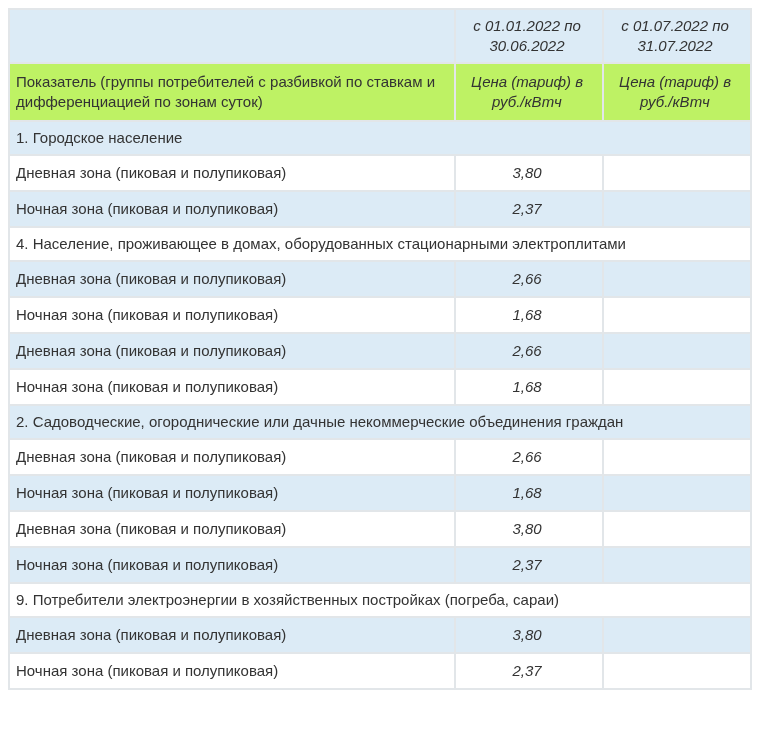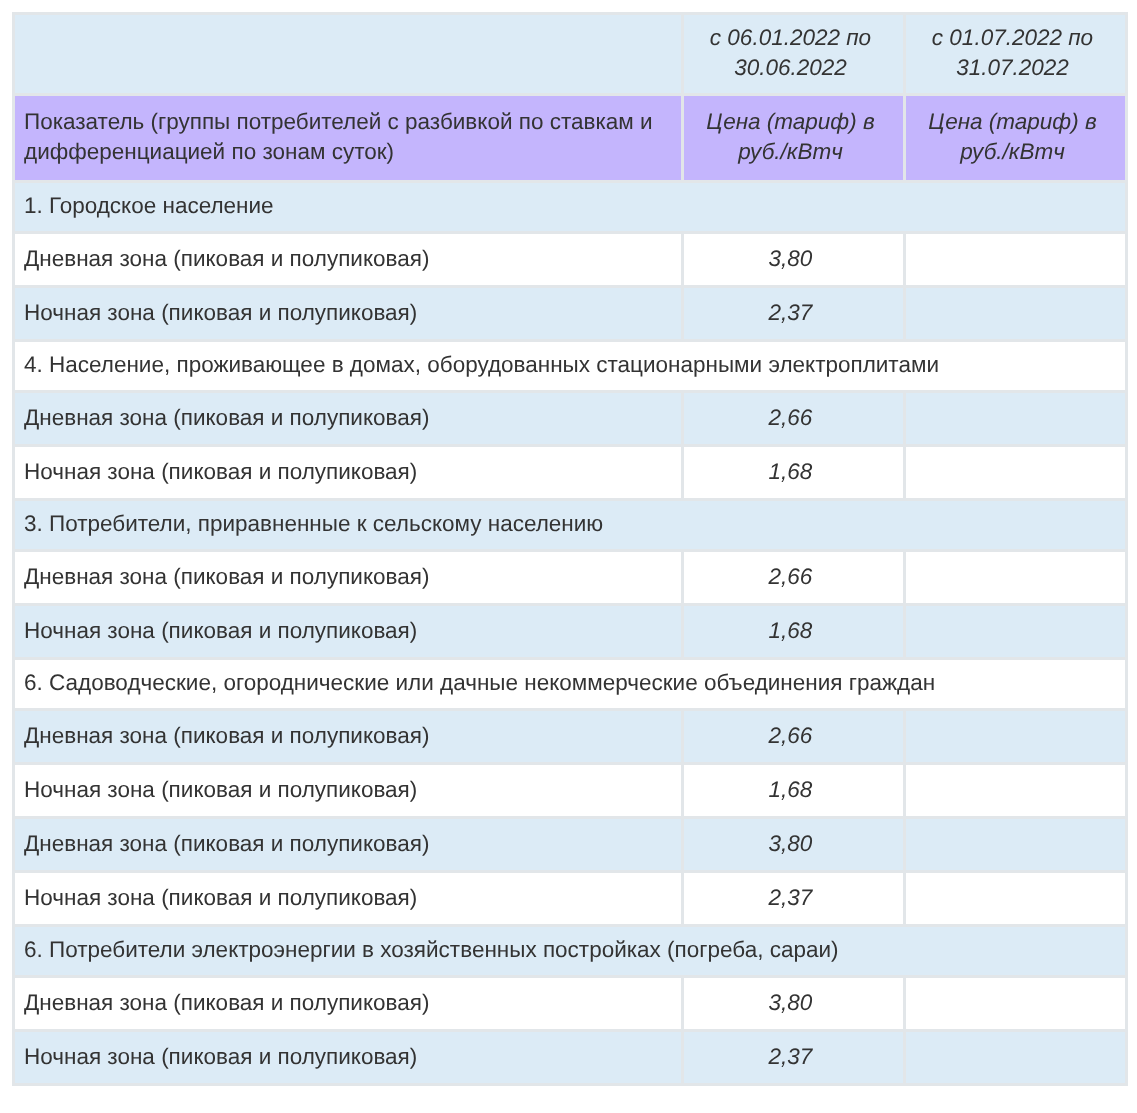--- a/index.html
+++ b/index.html
@@ -57,7 +57,7 @@
     <thead>
       <tr class="r-periods">
         <td></td>
-        <td class="c i">с 06.01.2022 по 30.06.2022</td>
+        <td class="c i">с 01.01.2022 по 30.06.2022</td>
         <td class="c i">с 01.07.2022 по 31.07.2022</td>
       </tr>
       <tr class="r-colheads">

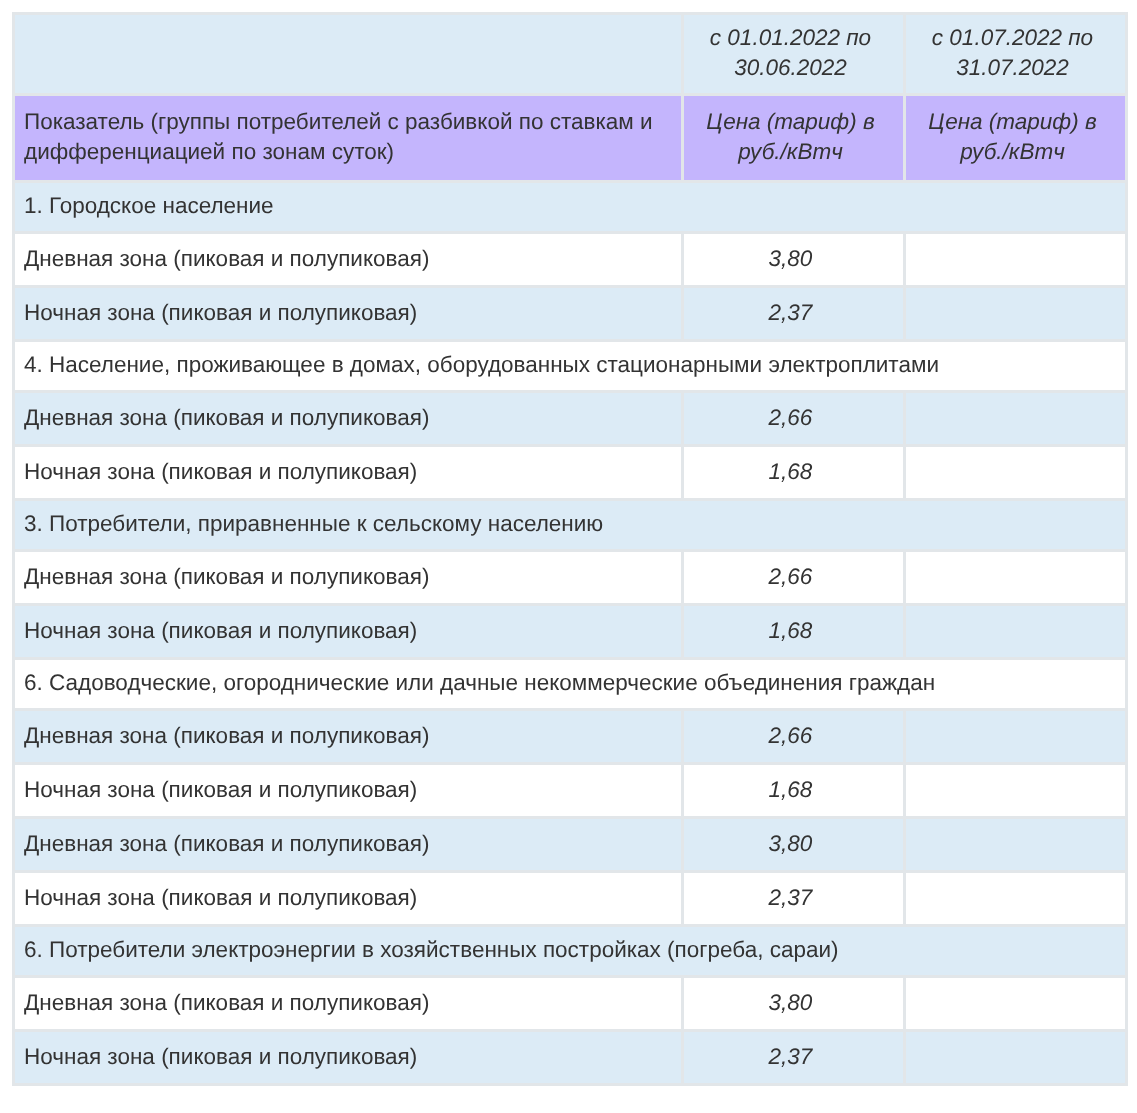--- a/index.html
+++ b/index.html
@@ -40,7 +40,7 @@
   .i{font-style:italic;}
   
   thead tr.r-periods{background:var(--stripe);}
-  thead tr.r-colheads{background:#c4b5fd;}
+  thead tr.r-colheads{background:#bef264;}
   tbody tr:nth-child(odd){background:var(--stripe);}
   tbody tr:nth-child(even){background:#ffffff;}
 </style>

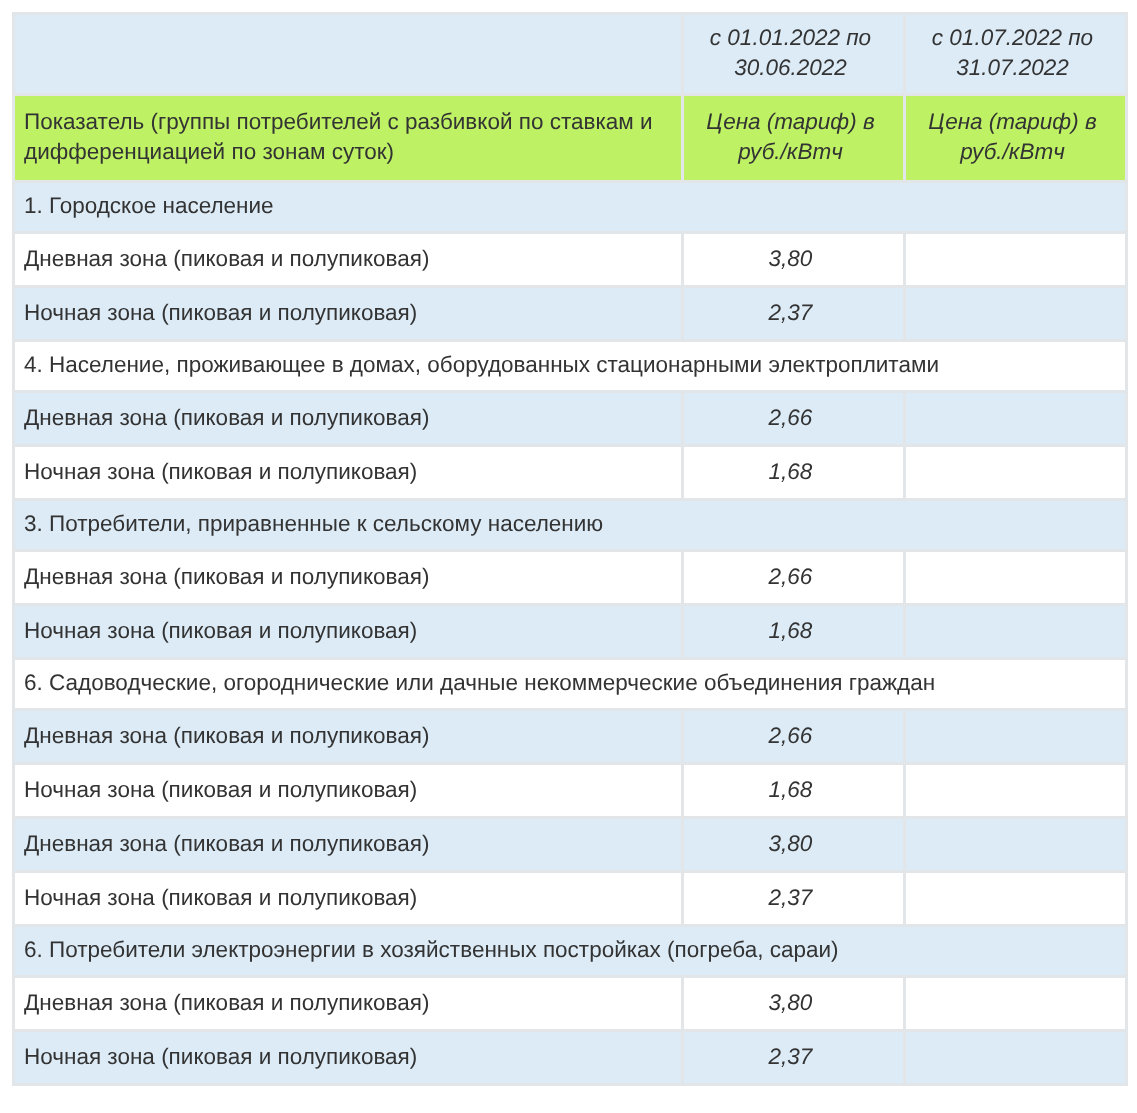--- a/index.html
+++ b/index.html
@@ -94,9 +94,6 @@
           <td class="c i"></td>
         </tr>
         <tr>
-          <td class="section" colspan="3">3. Потребители, приравненные к сельскому населению</td>
-        </tr>
-        <tr>
           <td>Дневная зона (пиковая и полупиковая)</td>
           <td class="c i">2,66</td>
           <td class="c i"></td>

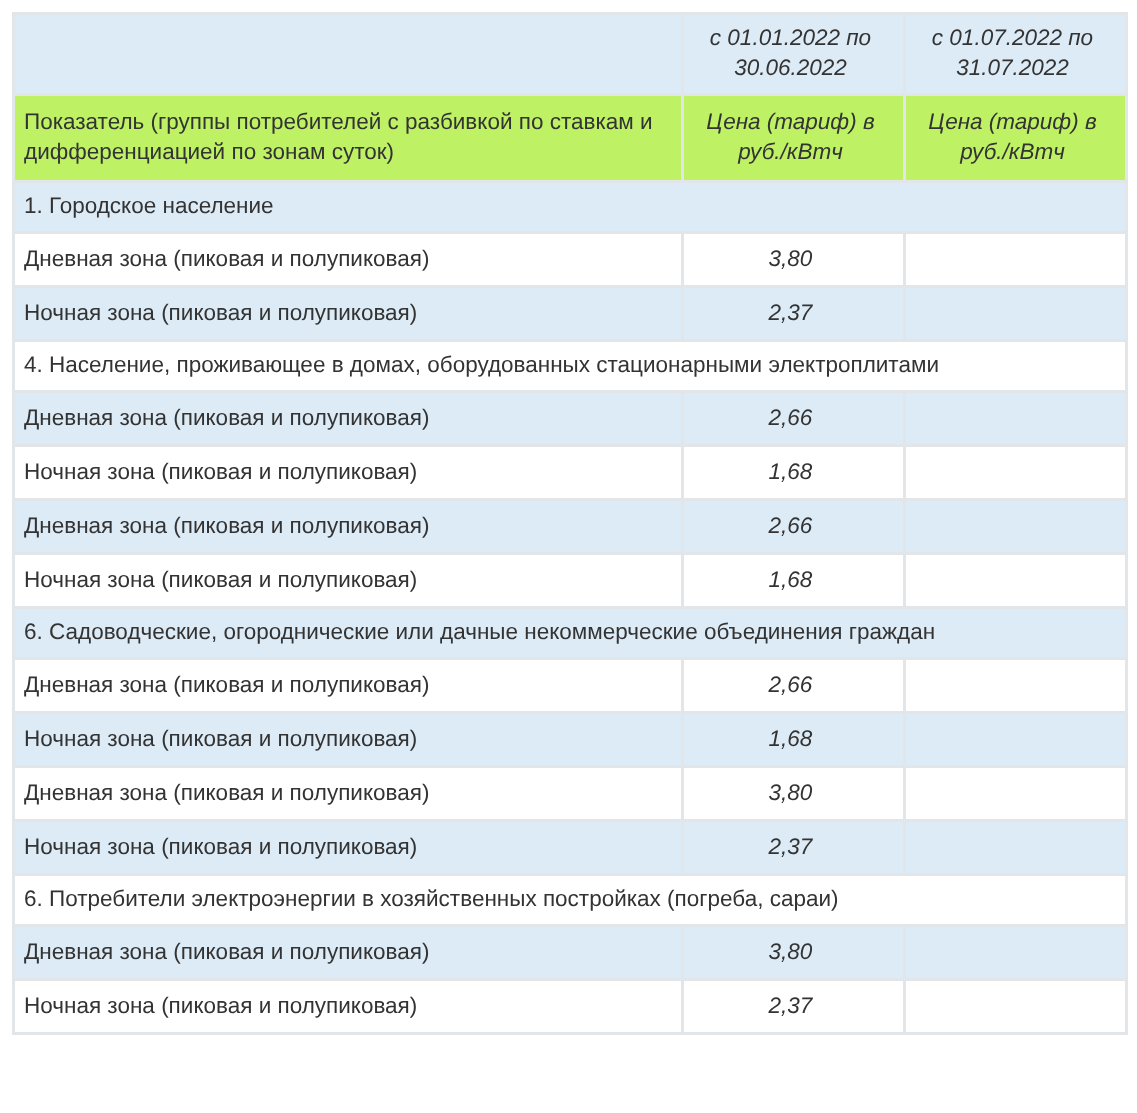--- a/index.html
+++ b/index.html
@@ -104,7 +104,7 @@
           <td class="c i"></td>
         </tr>
         <tr>
-          <td class="section" colspan="3">6. Садоводческие, огороднические или дачные некоммерческие объединения граждан</td>
+          <td class="section" colspan="3">2. Садоводческие, огороднические или дачные некоммерческие объединения граждан</td>
         </tr>
         <tr>
           <td>Дневная зона (пиковая и полупиковая)</td>

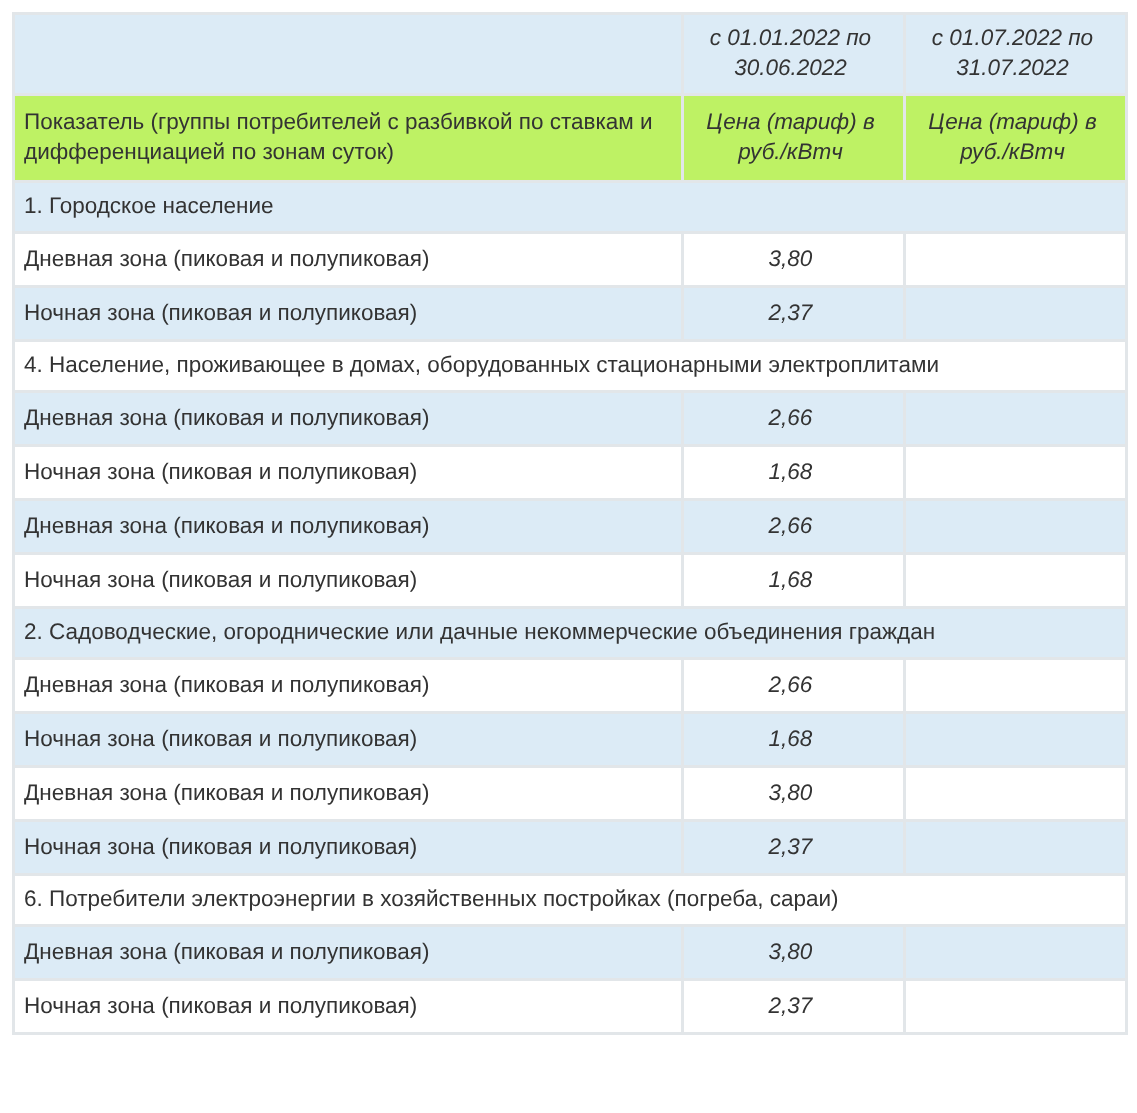--- a/index.html
+++ b/index.html
@@ -127,7 +127,7 @@
           <td class="c i"></td>
         </tr>
         <tr>
-          <td class="section" colspan="3">6. Потребители электроэнергии в хозяйственных постройках (погреба, сараи)</td>
+          <td class="section" colspan="3">9. Потребители электроэнергии в хозяйственных постройках (погреба, сараи)</td>
         </tr>
         <tr>
           <td>Дневная зона (пиковая и полупиковая)</td>

